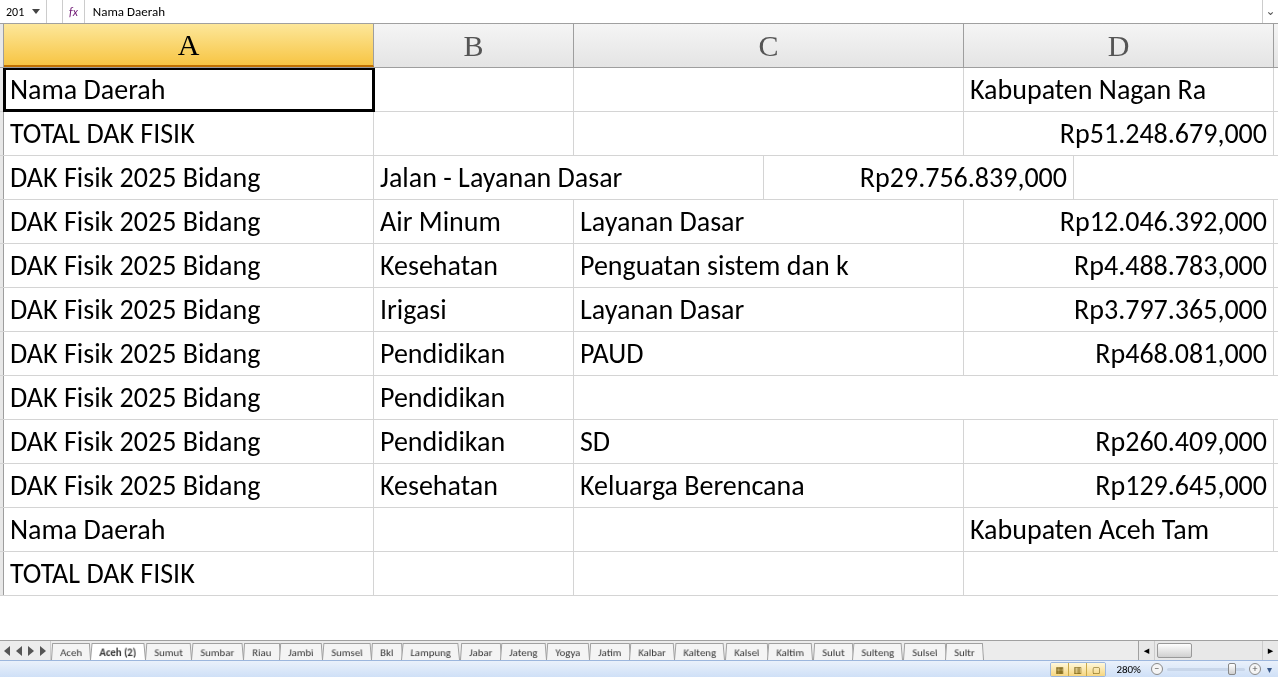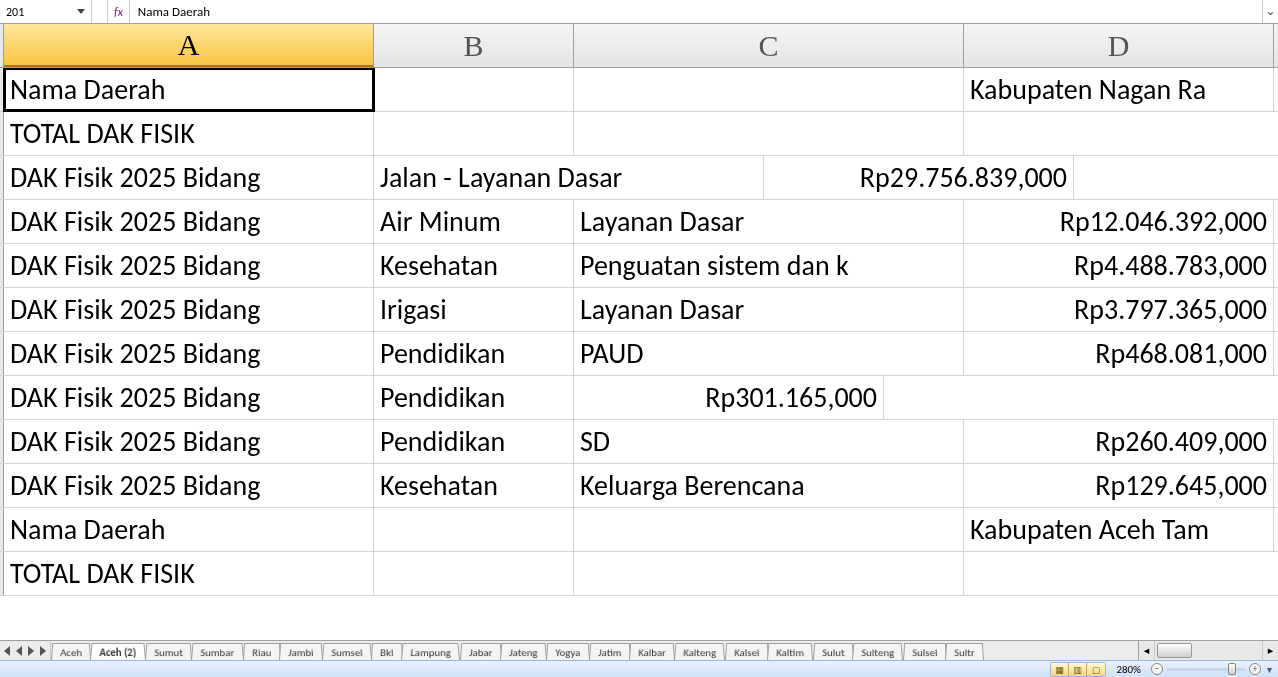--- a/index.html
+++ b/index.html
@@ -6,7 +6,7 @@
 body { background: #fff; width: 1278px; height: 677px; overflow: hidden; position: relative; }
 
 .formula-bar { height: 24px; display: flex; align-items: center; border-bottom: 1px solid #a0a0a0; background: #fff; font-size: 12px; }
-.name-box { width: 92px; border-right: 1px solid #ccc; padding: 0 6px; display: flex; align-items: center; justify-content: space-between; height: 100%; }
+.name-box { width: 47px; border-right: 1px solid #ccc; padding: 0 6px; display: flex; align-items: center; justify-content: space-between; height: 100%; }
 .name-box span { flex: 1; }
 .name-drop { width: 0; height: 0; border-left: 4px solid transparent; border-right: 4px solid transparent; border-top: 5px solid #444; }
 .fb-divider { width: 16px; border-right: 1px solid #ccc; height: 100%; }

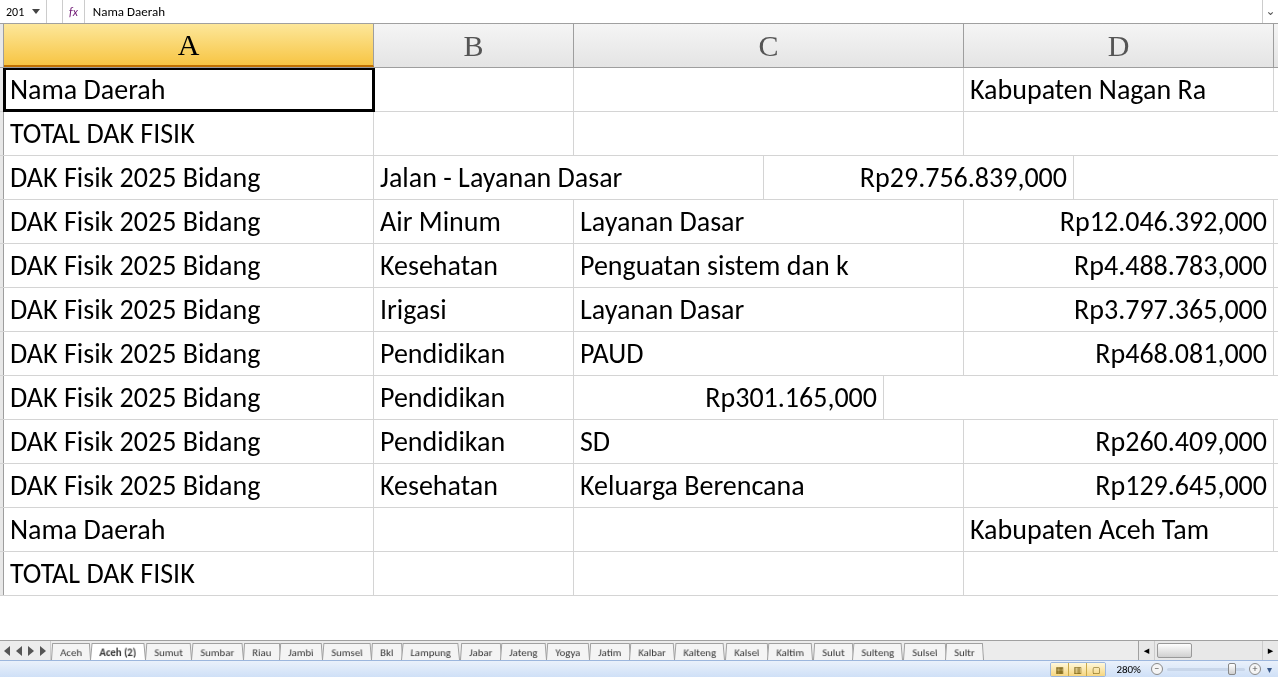--- a/index.html
+++ b/index.html
@@ -93,6 +93,7 @@
         <div class="cell colA">TOTAL DAK FISIK</div>
         <div class="cell colB"></div>
         <div class="cell colC"></div>
+        <div class="cell colD right">Rp51.248.679,000</div>
       </div>
       <div class="row">
         <div class="rgut"></div>

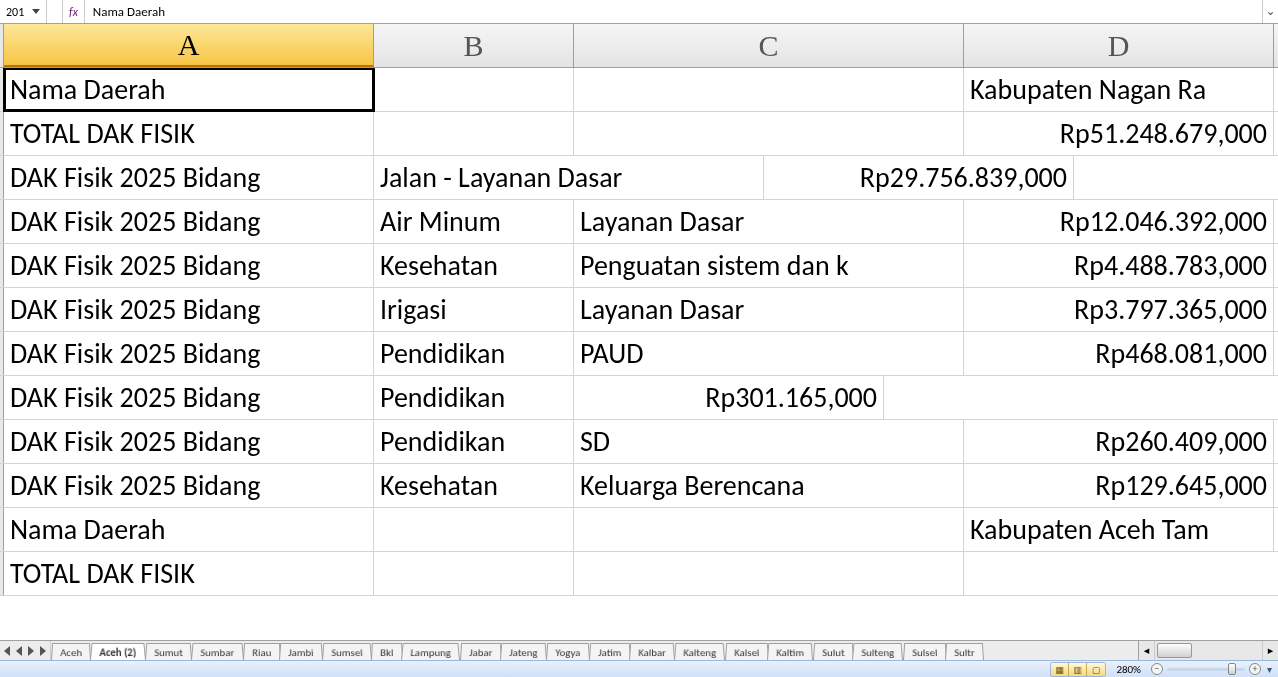--- a/index.html
+++ b/index.html
@@ -133,7 +133,6 @@
         <div class="rgut"></div>
         <div class="cell colA">DAK Fisik 2025 Bidang</div>
         <div class="cell colB">Pendidikan</div>
-        <div class="cell colD right">Rp301.165,000</div>
       </div>
       <div class="row">
         <div class="rgut"></div>

